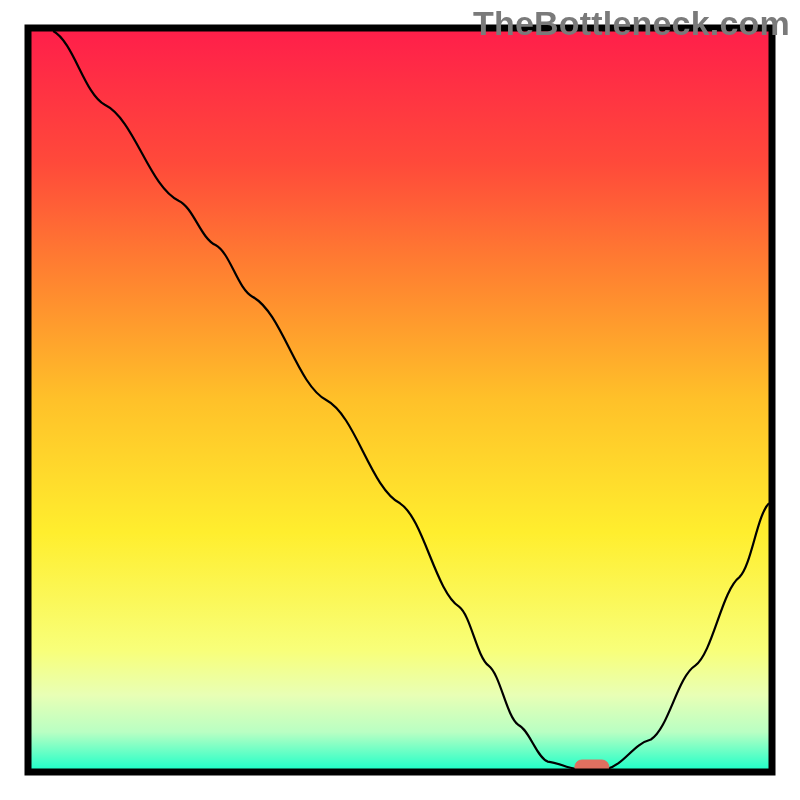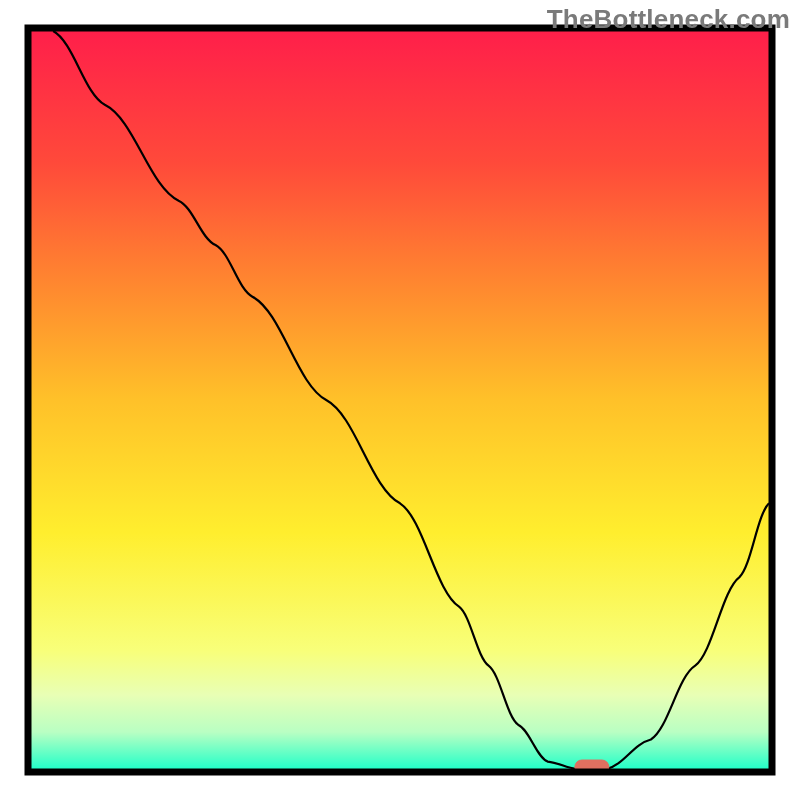--- a/index.html
+++ b/index.html
@@ -21,7 +21,7 @@
     top: 4px;
     right: 10px;
     color: #7a7a7a;
-    font-size: 26px;
+    font-size: 34px;
     font-weight: 600;
     letter-spacing: 0.2px;
     z-index: 3;

